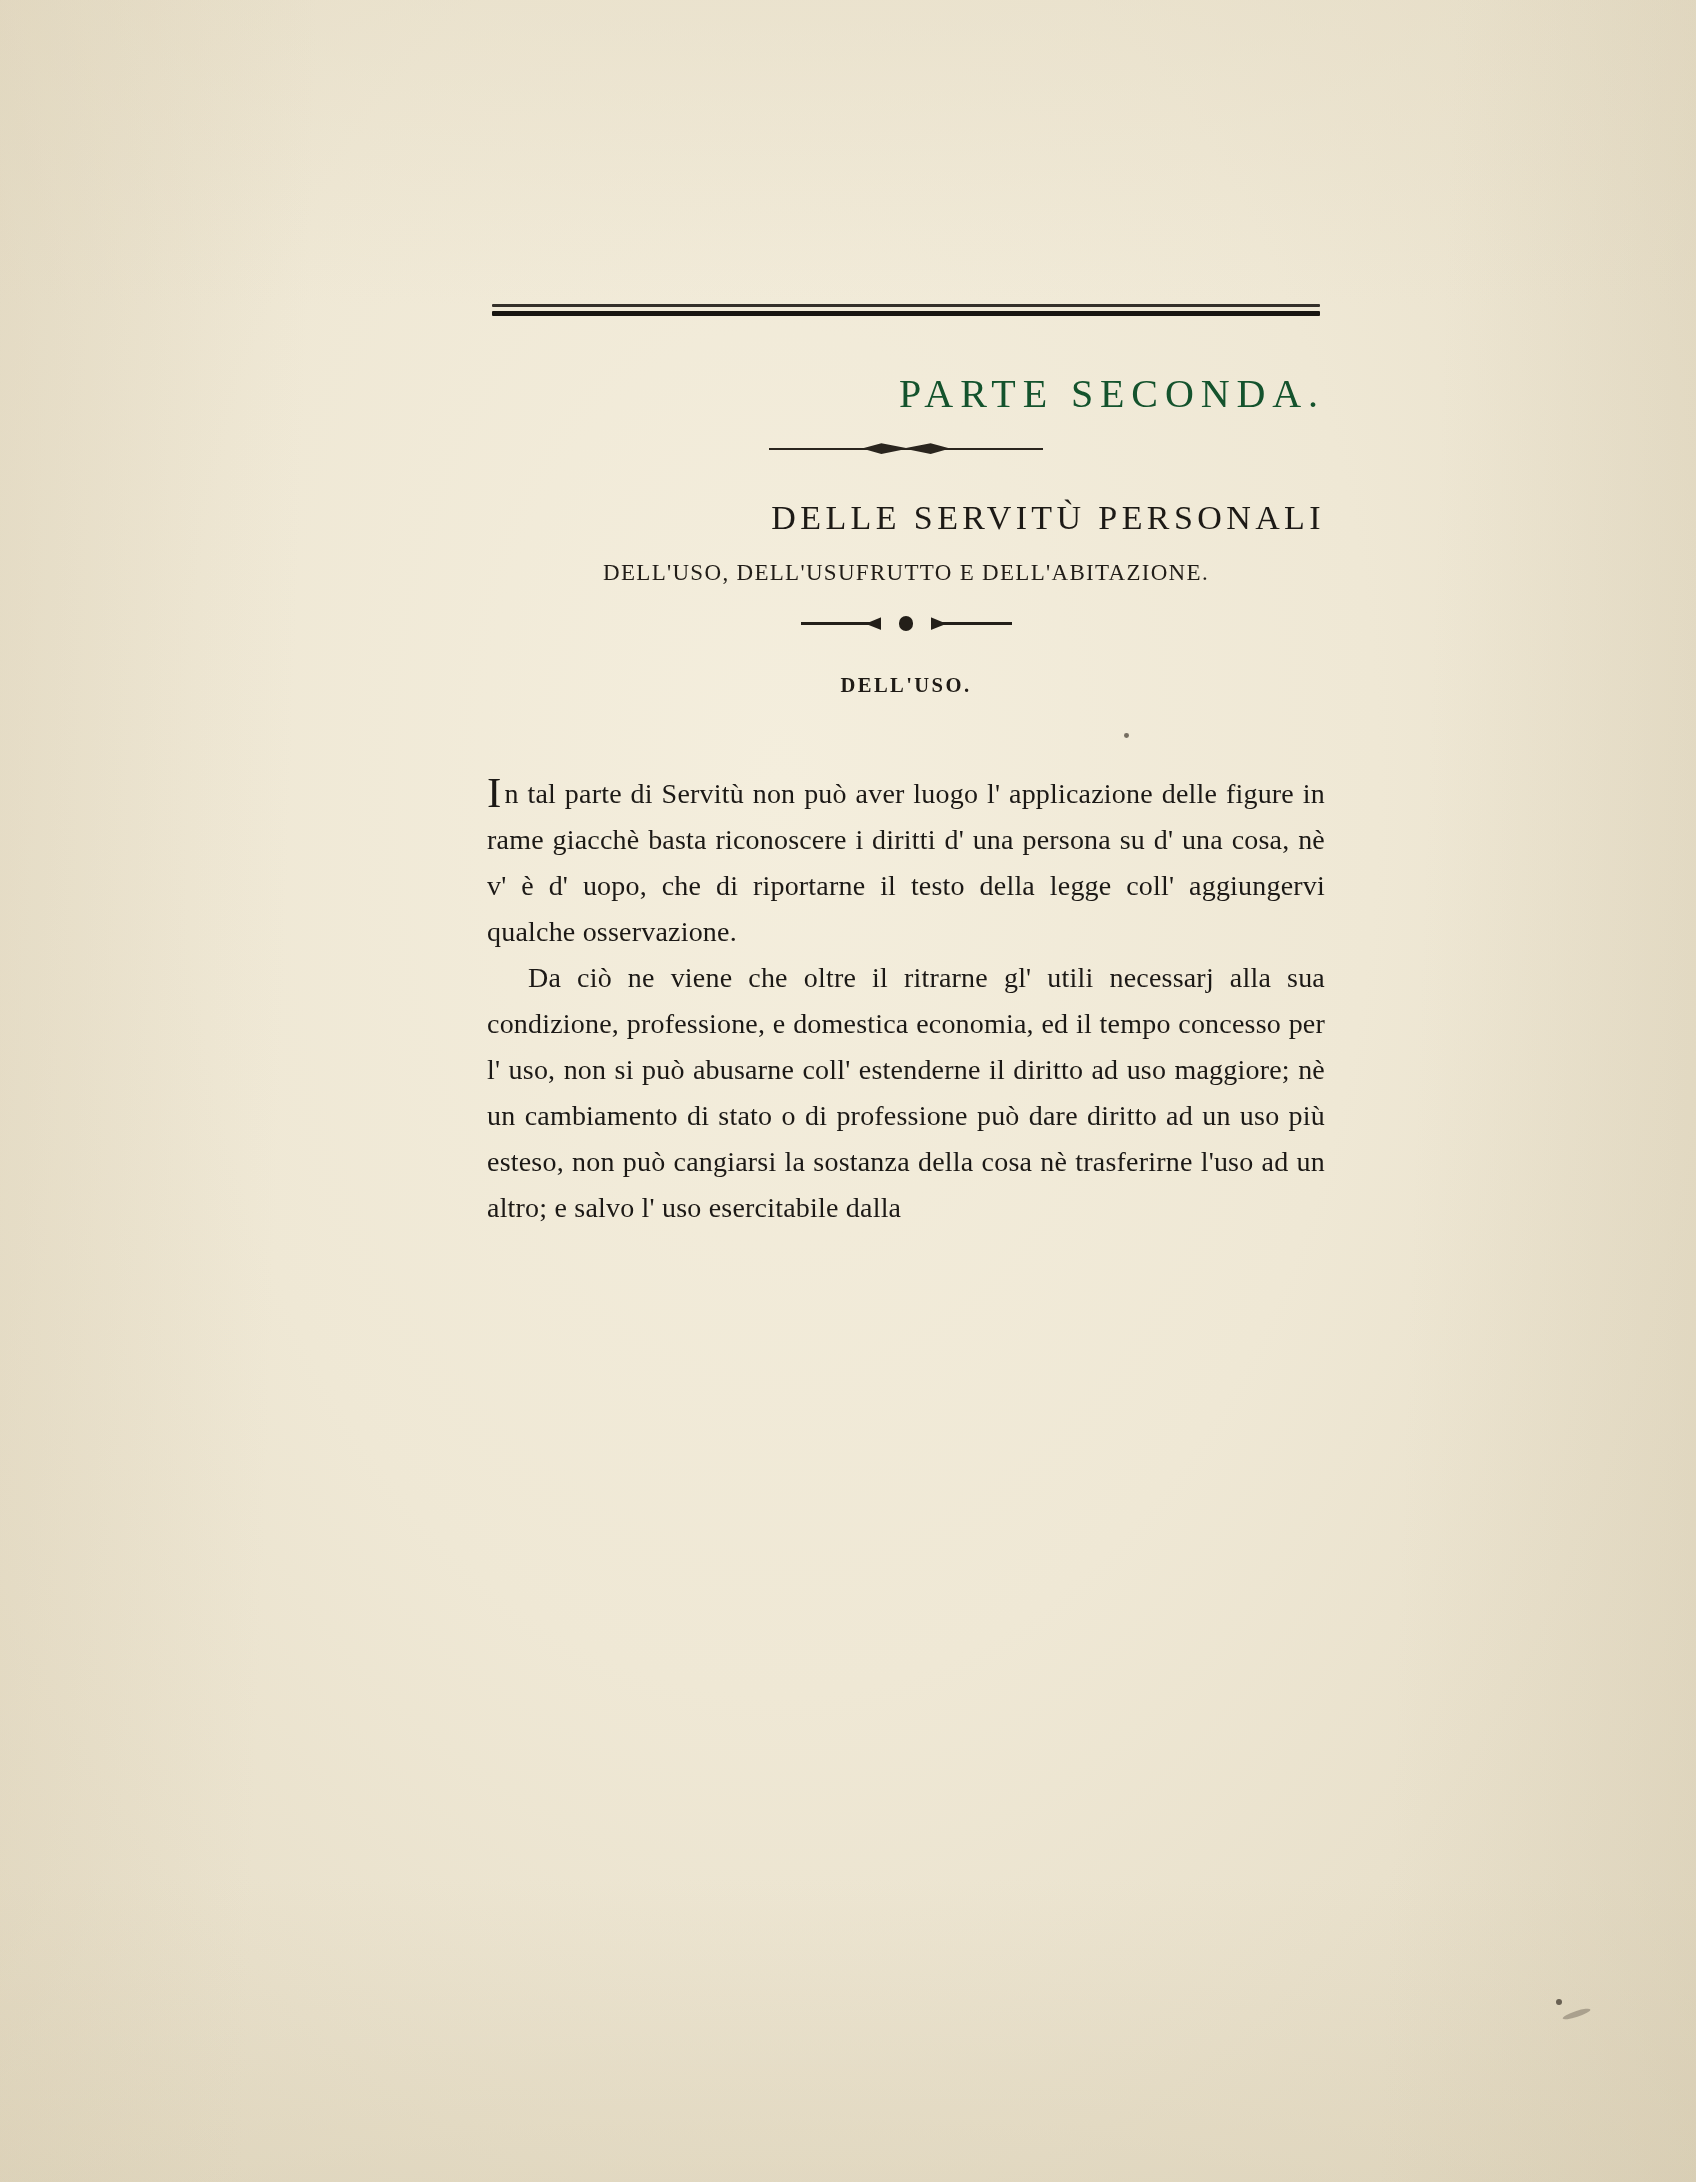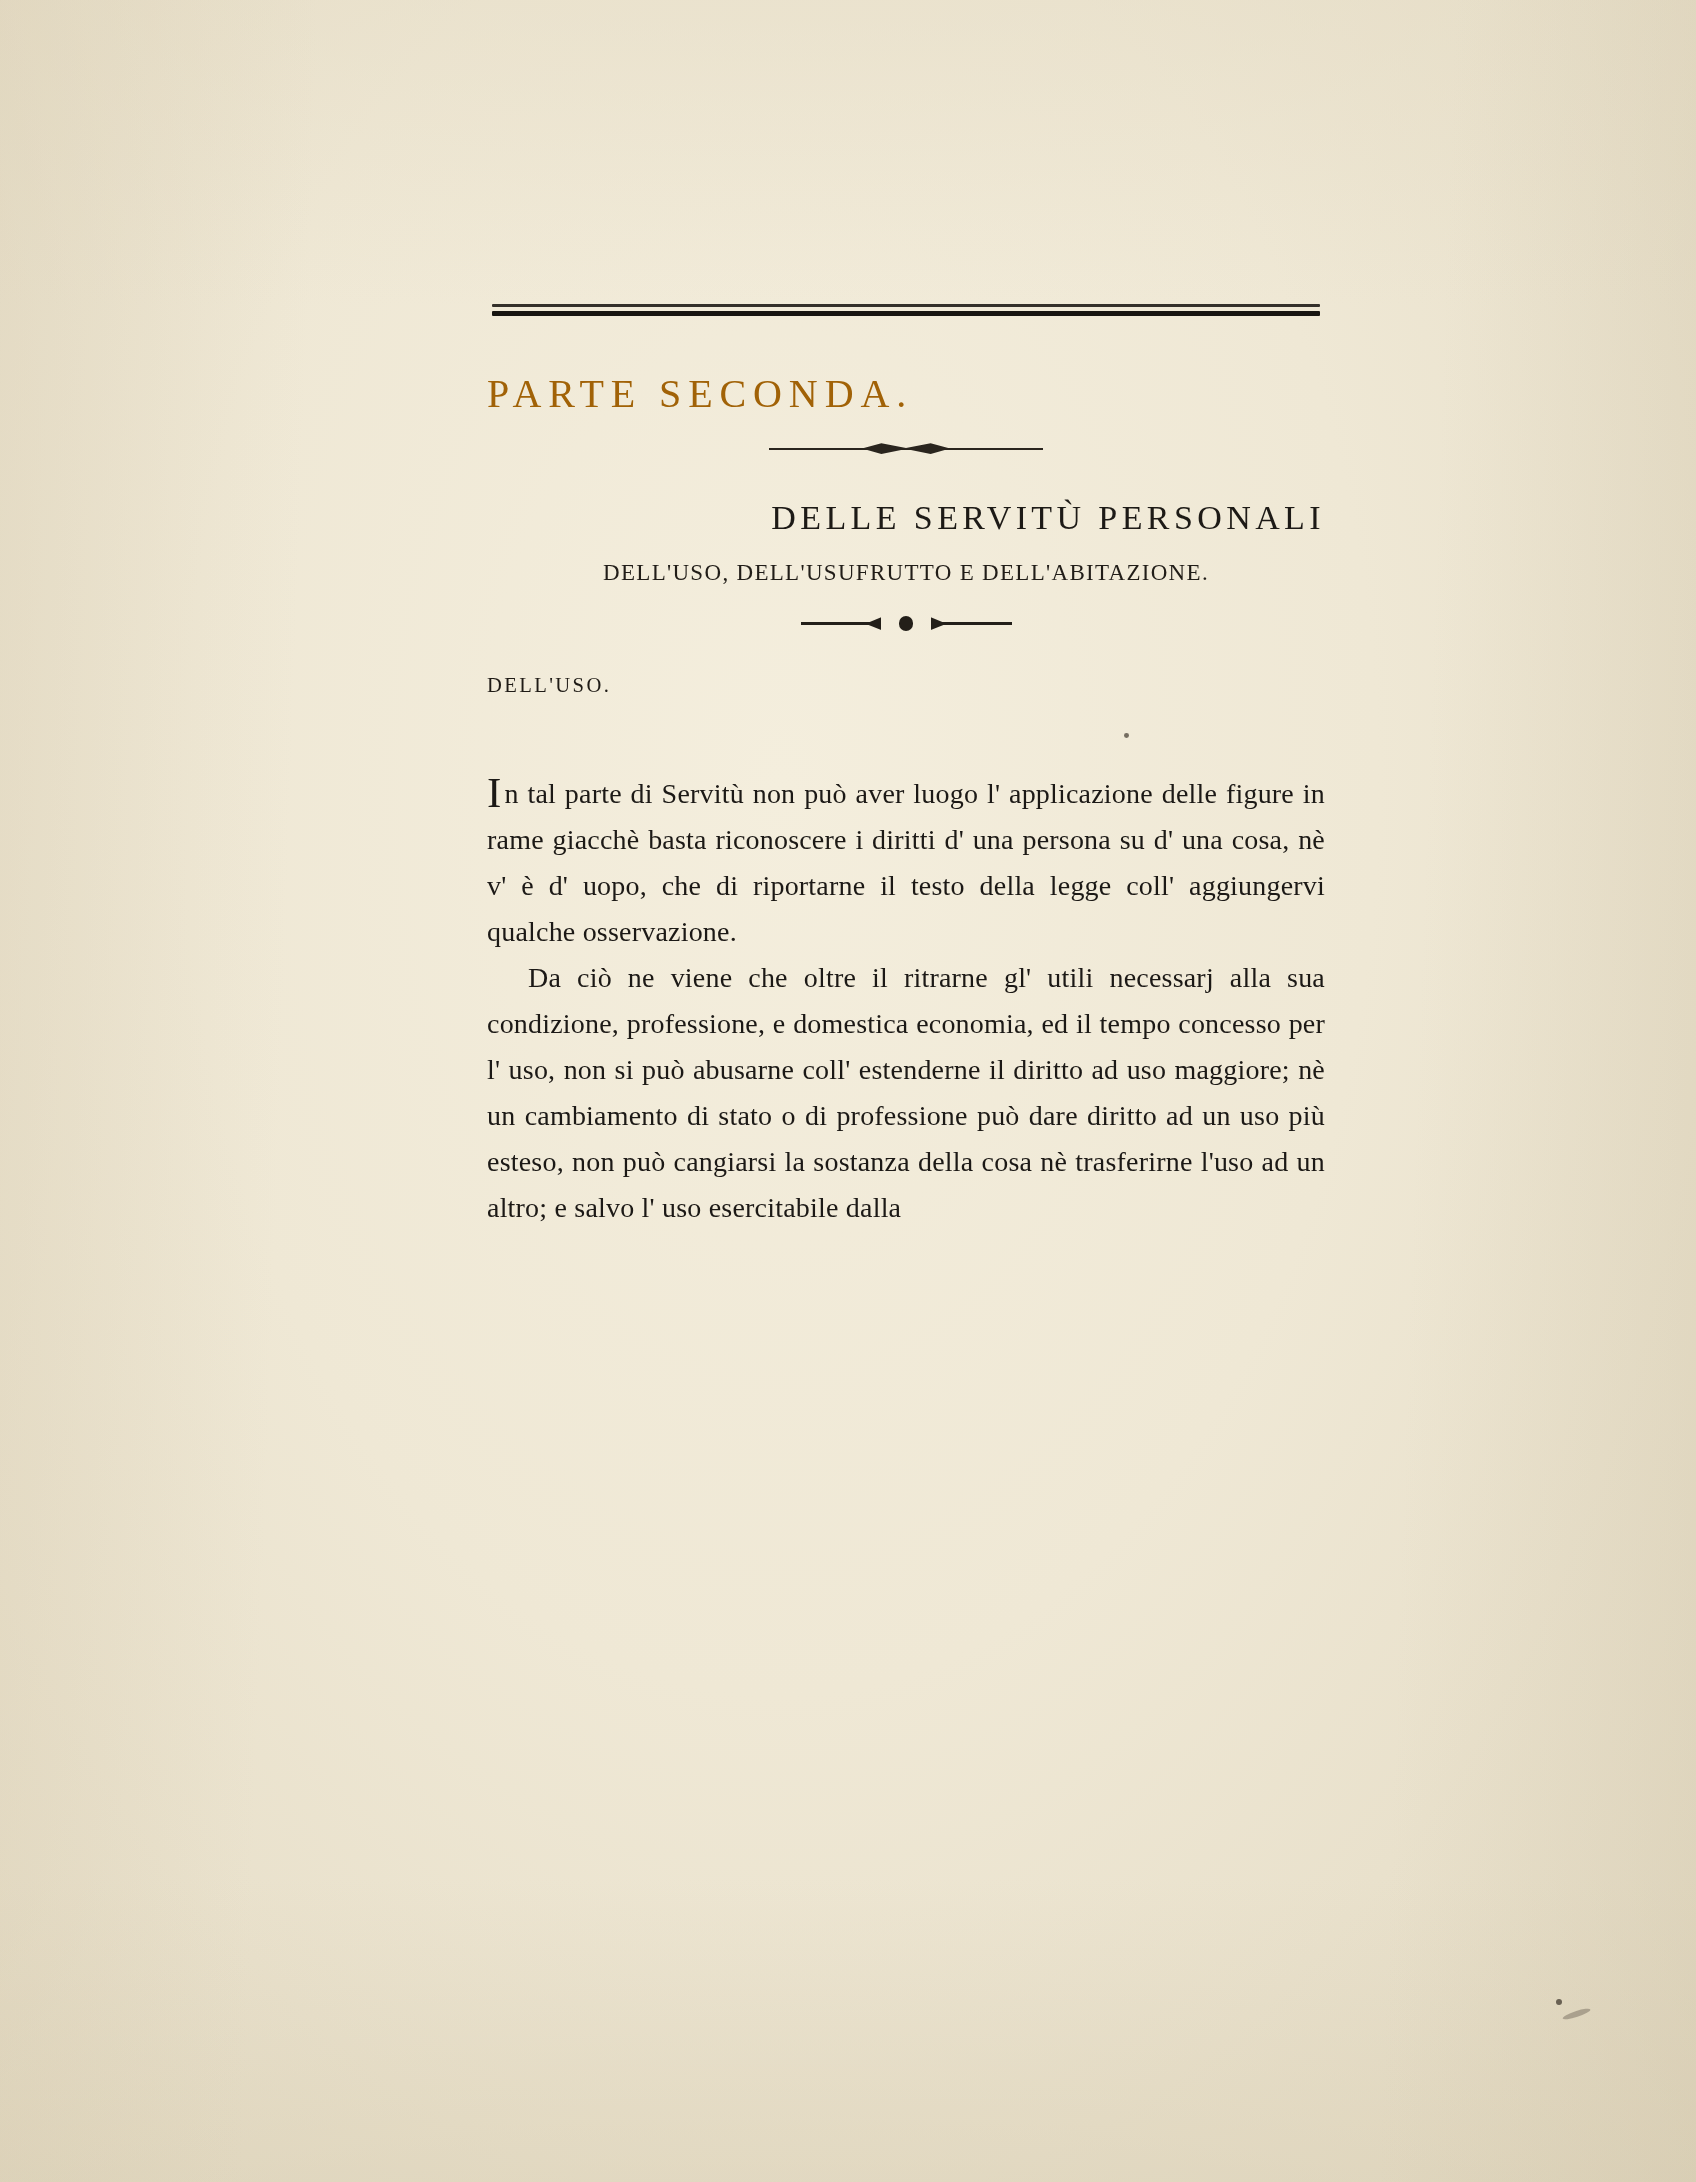--- a/index.html
+++ b/index.html
@@ -58,10 +58,10 @@
 
   
   .part-title {
-    text-align: left;
+    text-align: right;
     font-size: 40px;
     letter-spacing: 6.9px;
-    color: #a16207;
+    color: #14532d;
     margin-top: 54px;
     font-family: "Liberation Serif", serif;
     font-weight: 400;

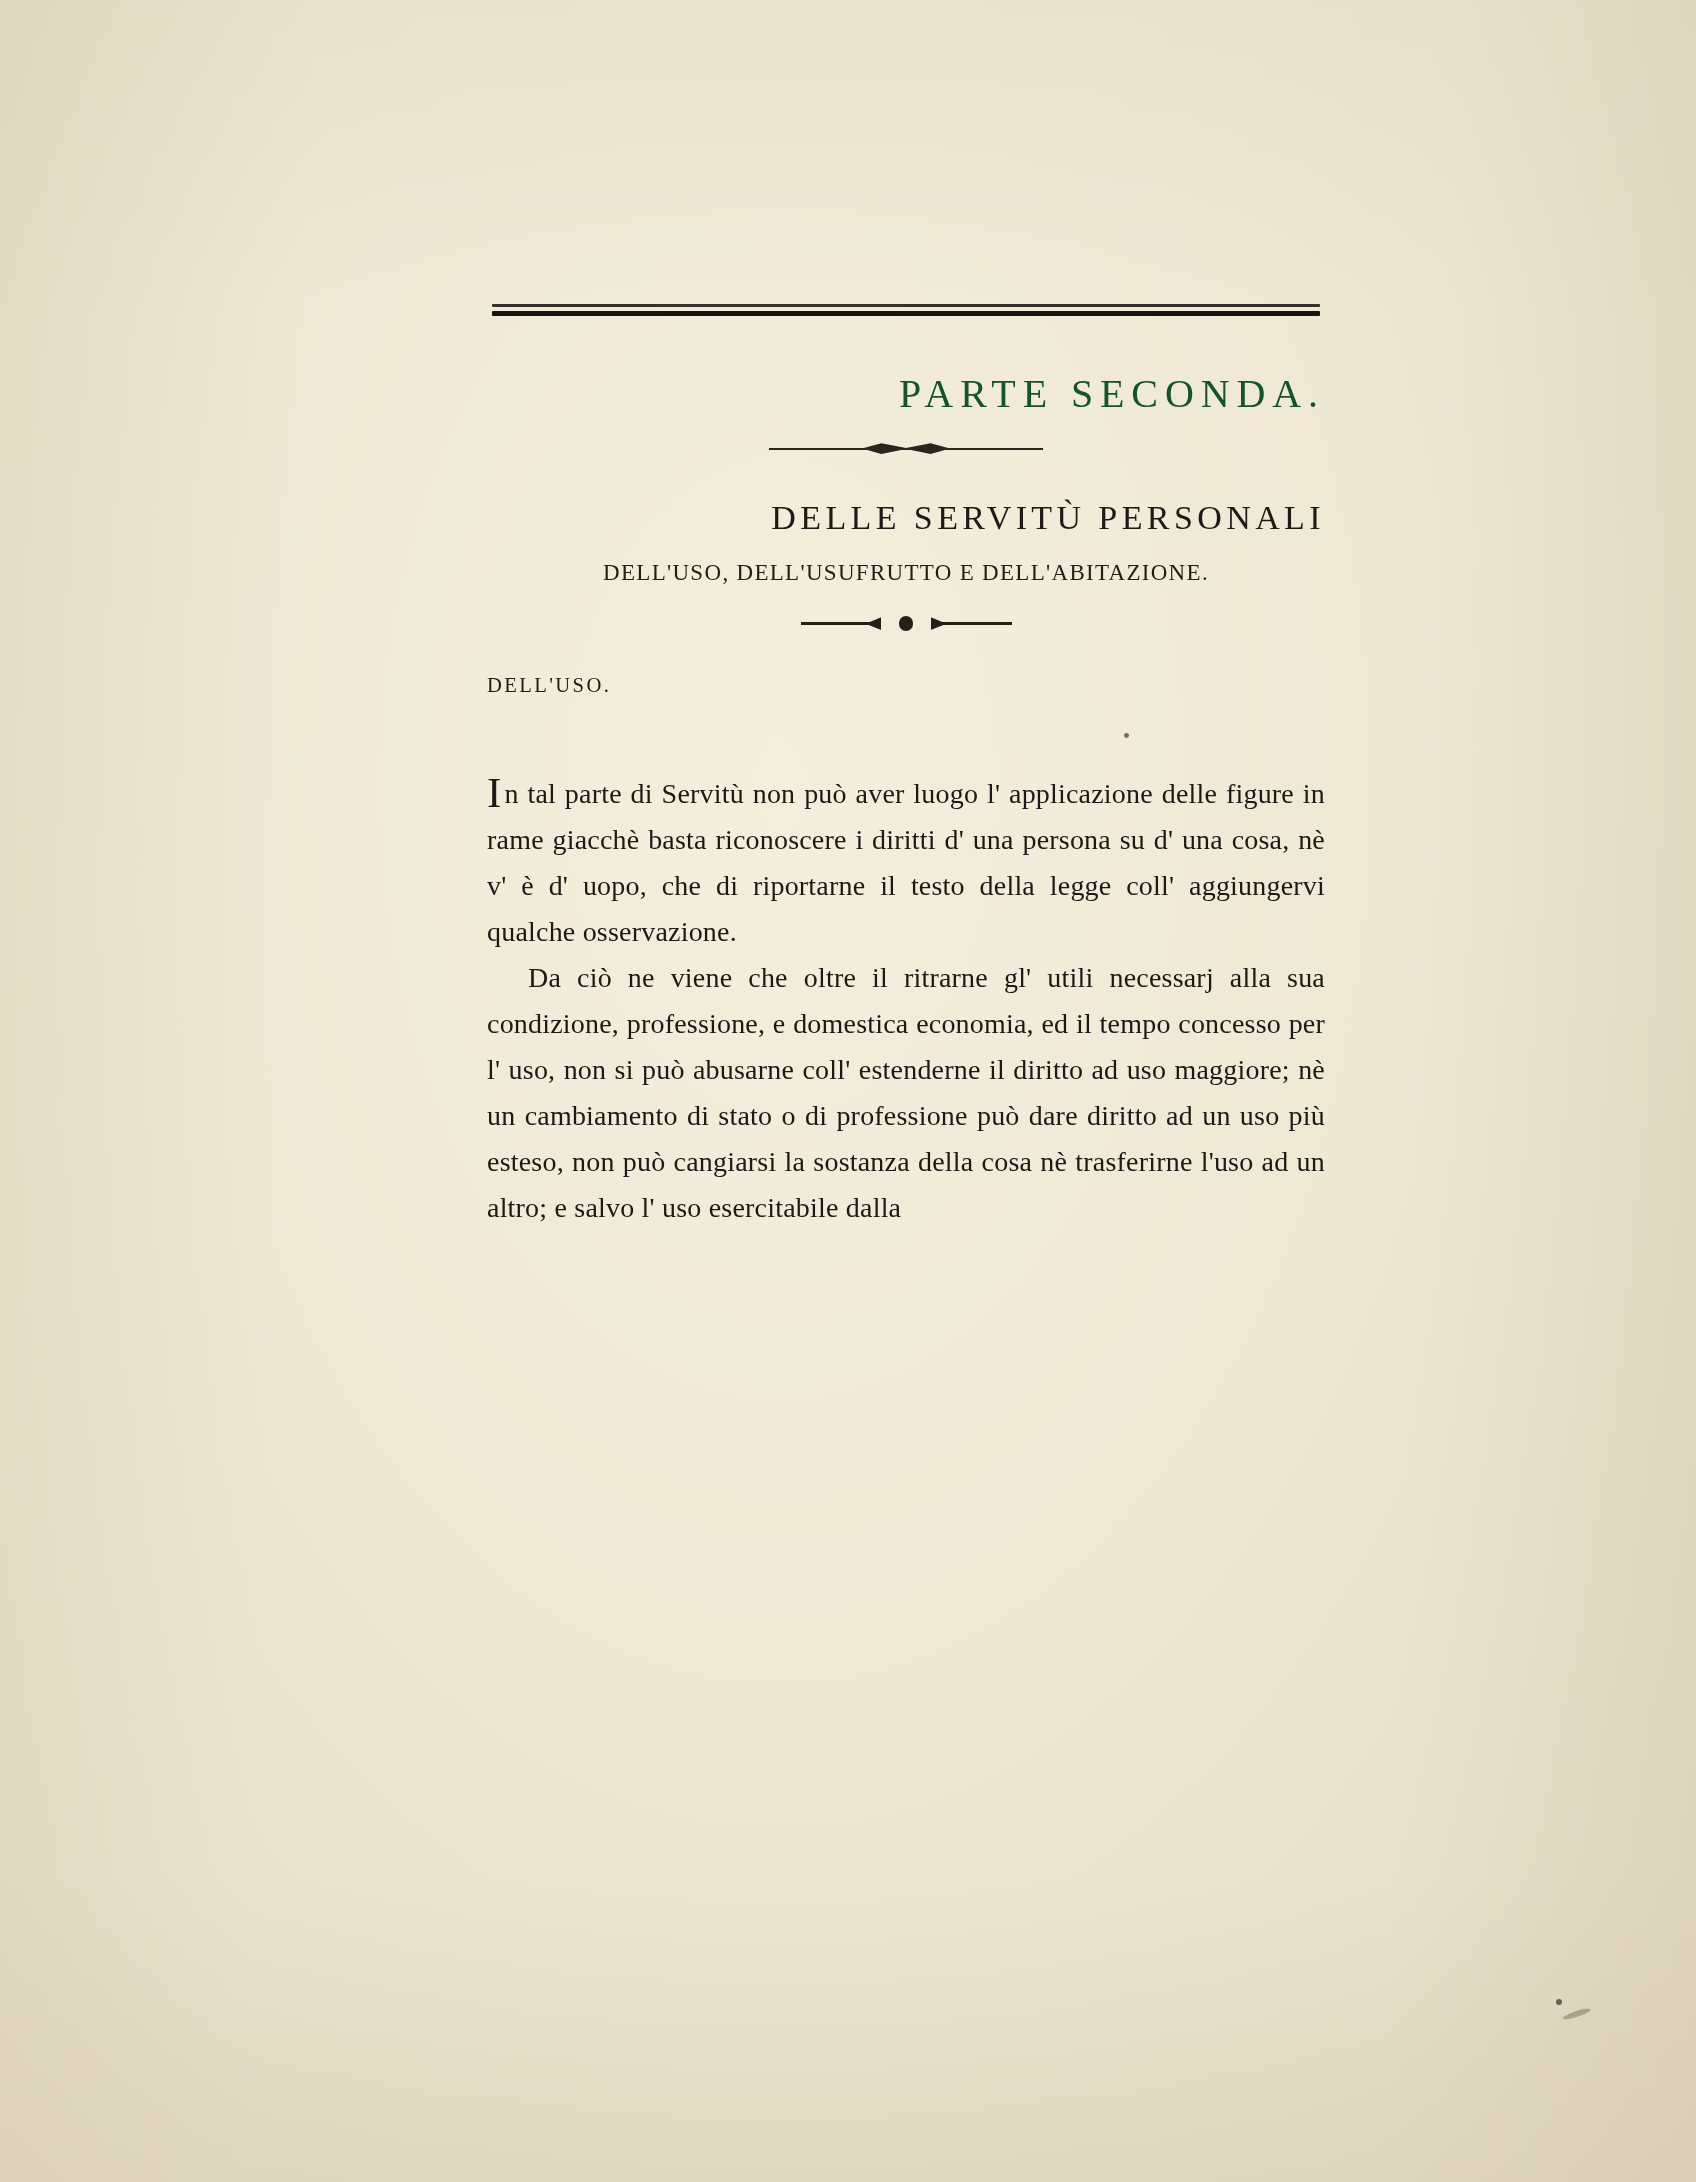--- a/index.html
+++ b/index.html
@@ -147,10 +147,12 @@
   }
 
   .section-heading {
+    text-align: center;
     font-size: 20.6px;
     letter-spacing: 2.4px;
     color: #1f1b16;
     margin-top: 41px;
+    font-weight: bold;
   }
 
   

